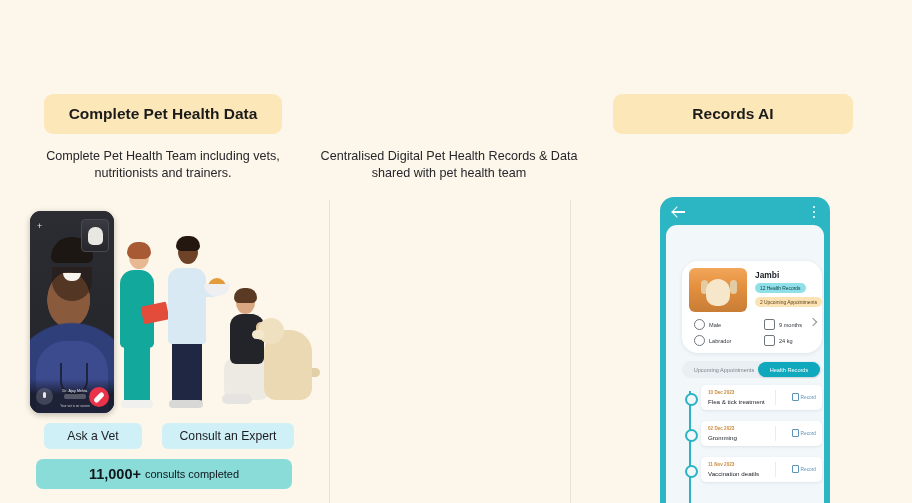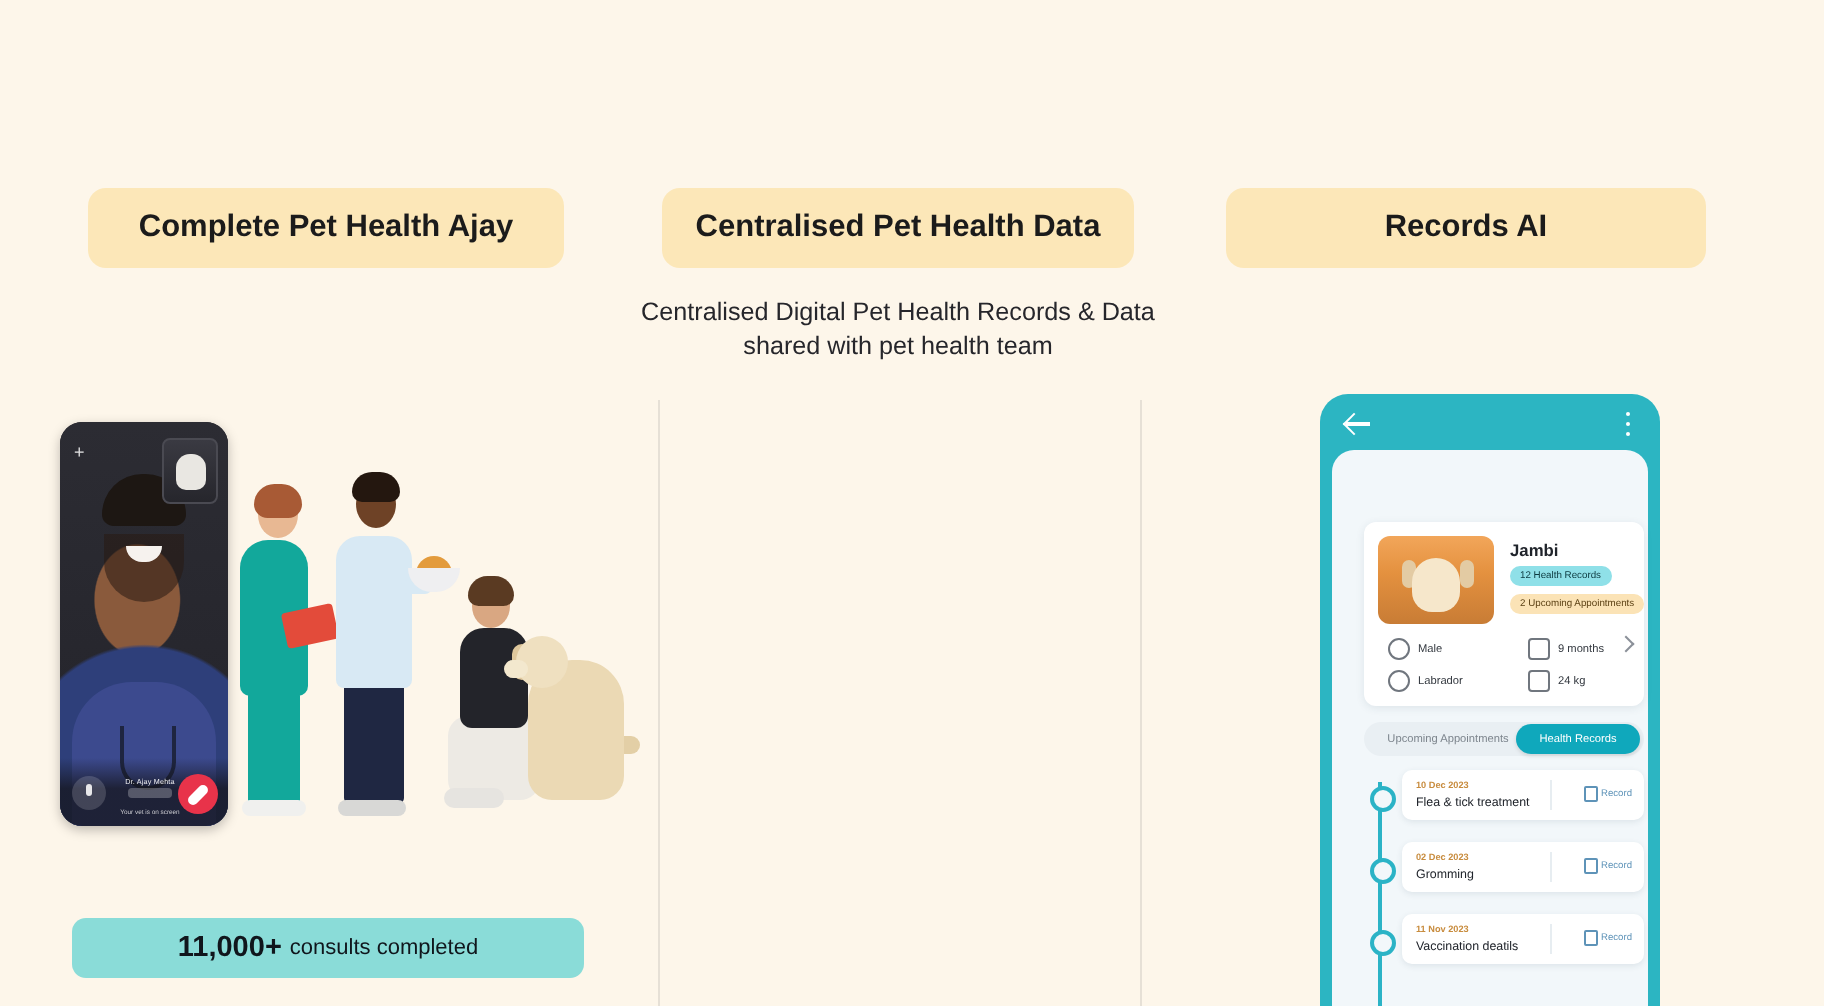--- a/index.html
+++ b/index.html
@@ -275,7 +275,7 @@
     <div class="divider div2"></div>
 
     <div class="pill p1">
-      <span class="pill-label">Complete Pet Health Ajay</span>
+      <span class="pill-label">Complete Pet Health Data</span>
     </div>
     <div class="pill p2">
       <span class="pill-label">Centralised Pet Health Data</span>

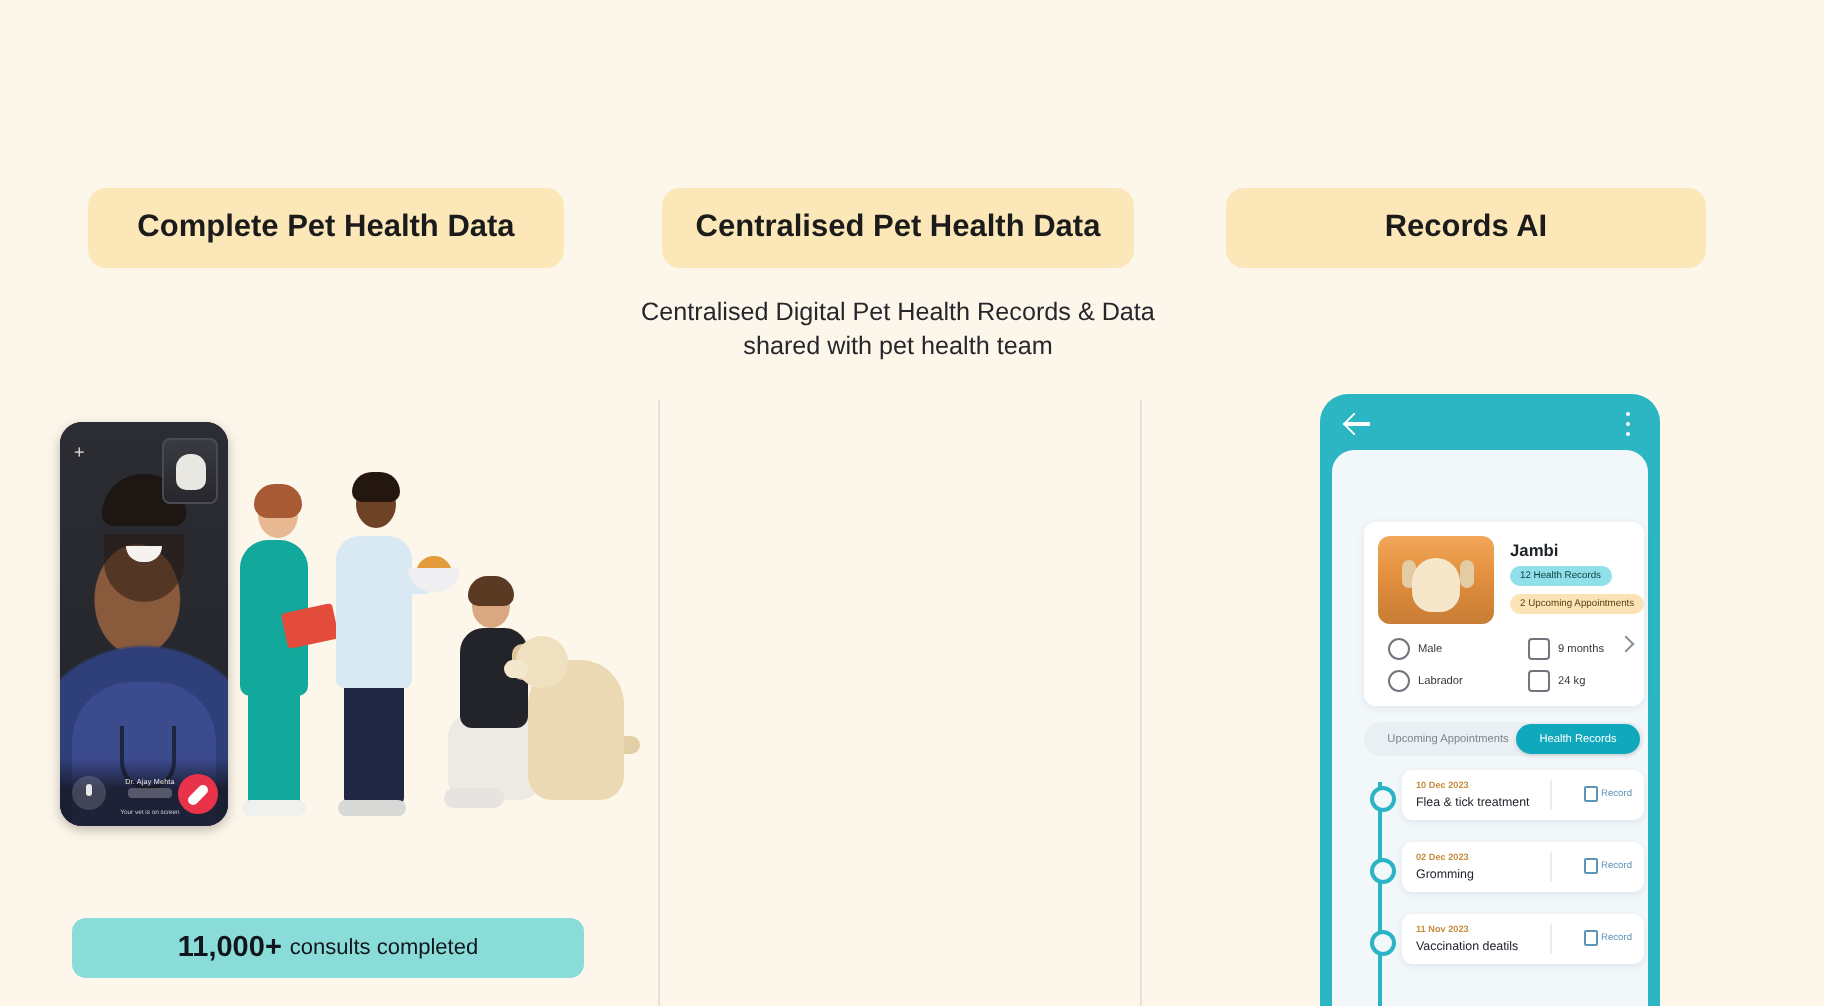--- a/index.html
+++ b/index.html
@@ -276,9 +276,6 @@
 
     <div class="pill p1">
       <span class="pill-label">Complete Pet Health Data</span>
-    </div>
-    <div class="pill p2">
-      <span class="pill-label">Centralised Pet Health Data</span>
     </div>
     <div class="pill p3">
       <span class="pill-label">Records AI</span>

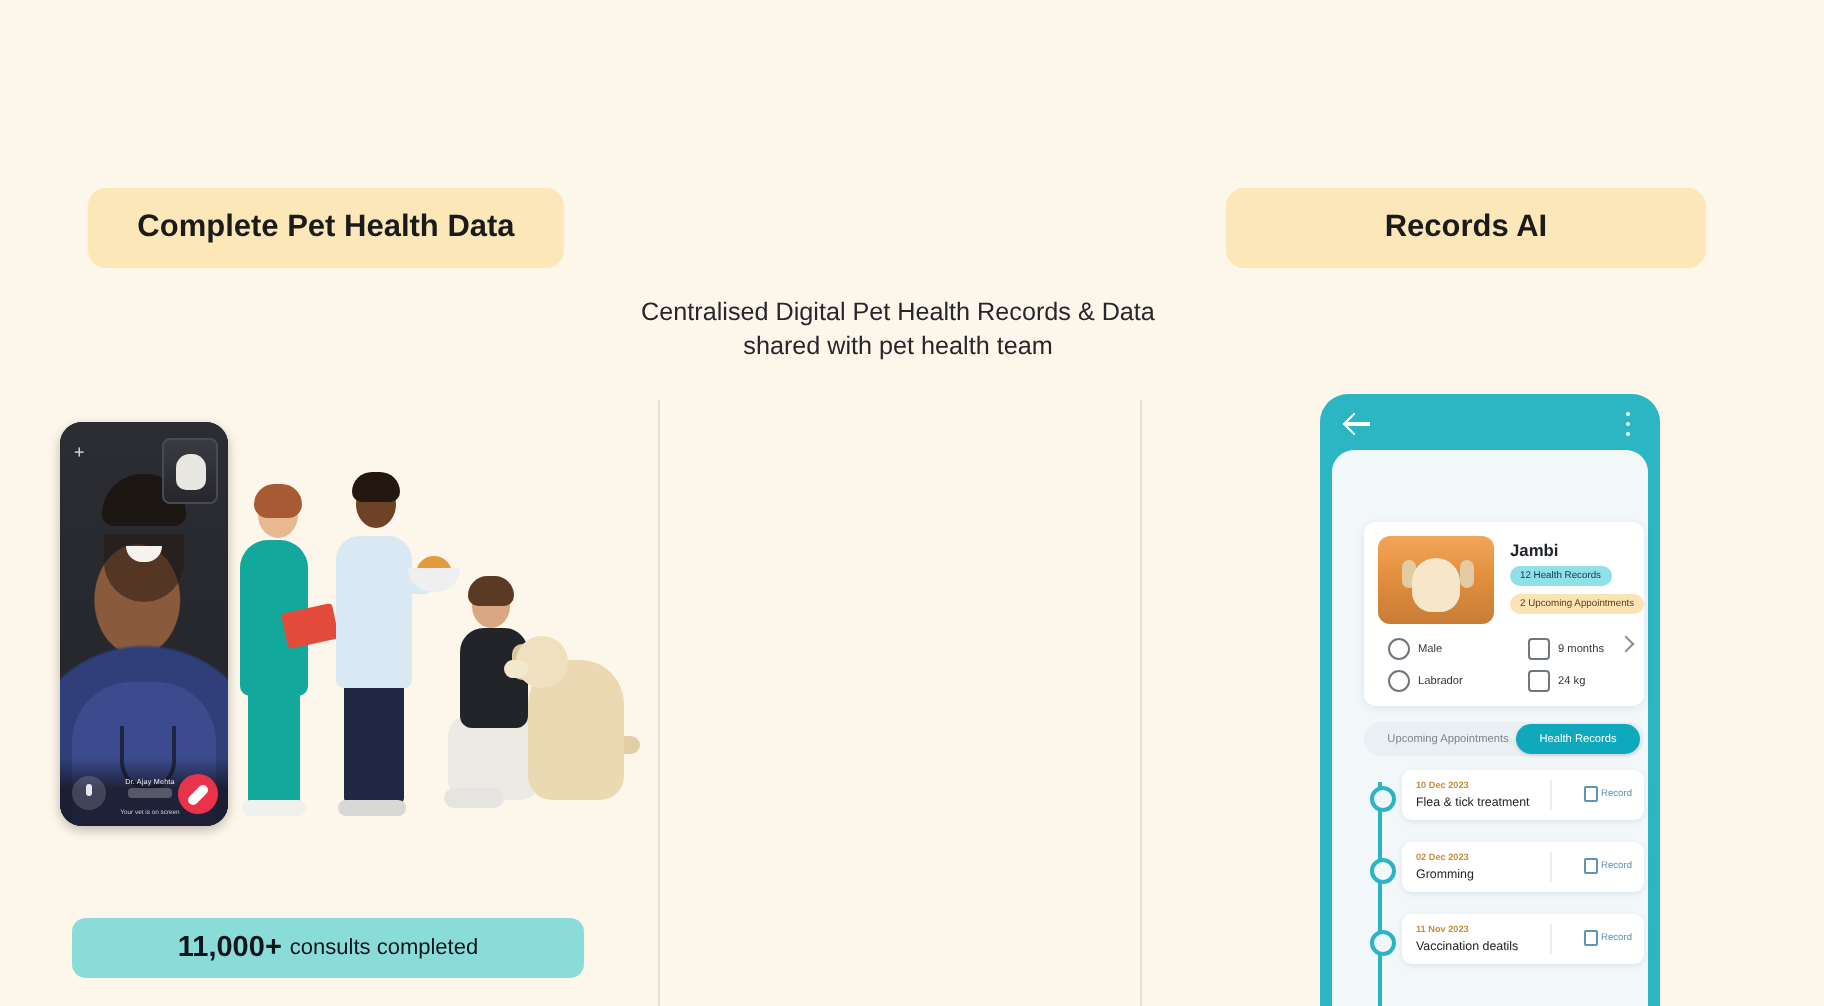--- a/index.html
+++ b/index.html
@@ -281,6 +281,7 @@
       <span class="pill-label">Records AI</span>
     </div>
 
+    <div class="desc d1">Complete Pet Health Team including vets, nutritionists and trainers.</div>
     <div class="desc d2">Centralised Digital Pet Health Records &amp; Data shared with pet health team</div>
 
     <div class="col col1">

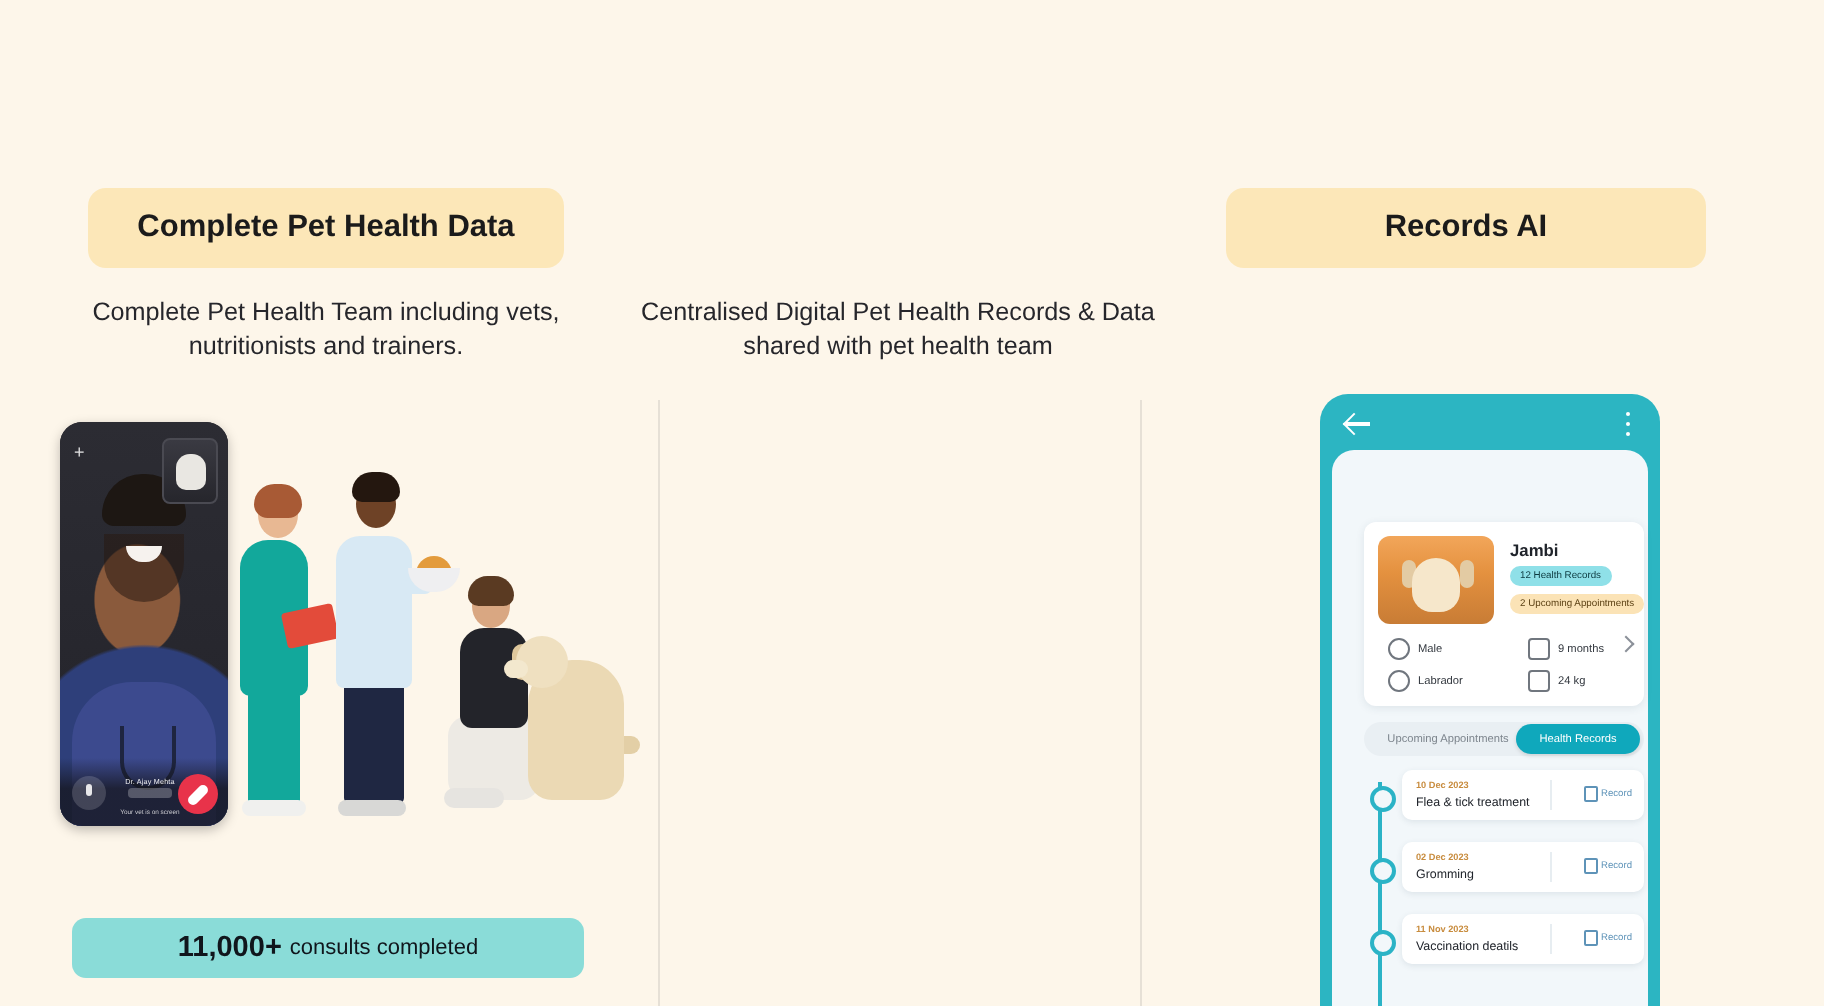--- a/index.html
+++ b/index.html
@@ -198,7 +198,7 @@
 
   .petcard{
     position:absolute;left:16px;top:36px;width:140px;height:92px;background:#fff;
-    border-radius:6px;box-shadow:0 1px 4px rgba(40,70,90,.10);
+    border-radius:16px;box-shadow:0 1px 4px rgba(40,70,90,.10);
   }
   .pet-photo{
     position:absolute;left:7px;top:7px;width:58px;height:44px;border-radius:6px;overflow:hidden;

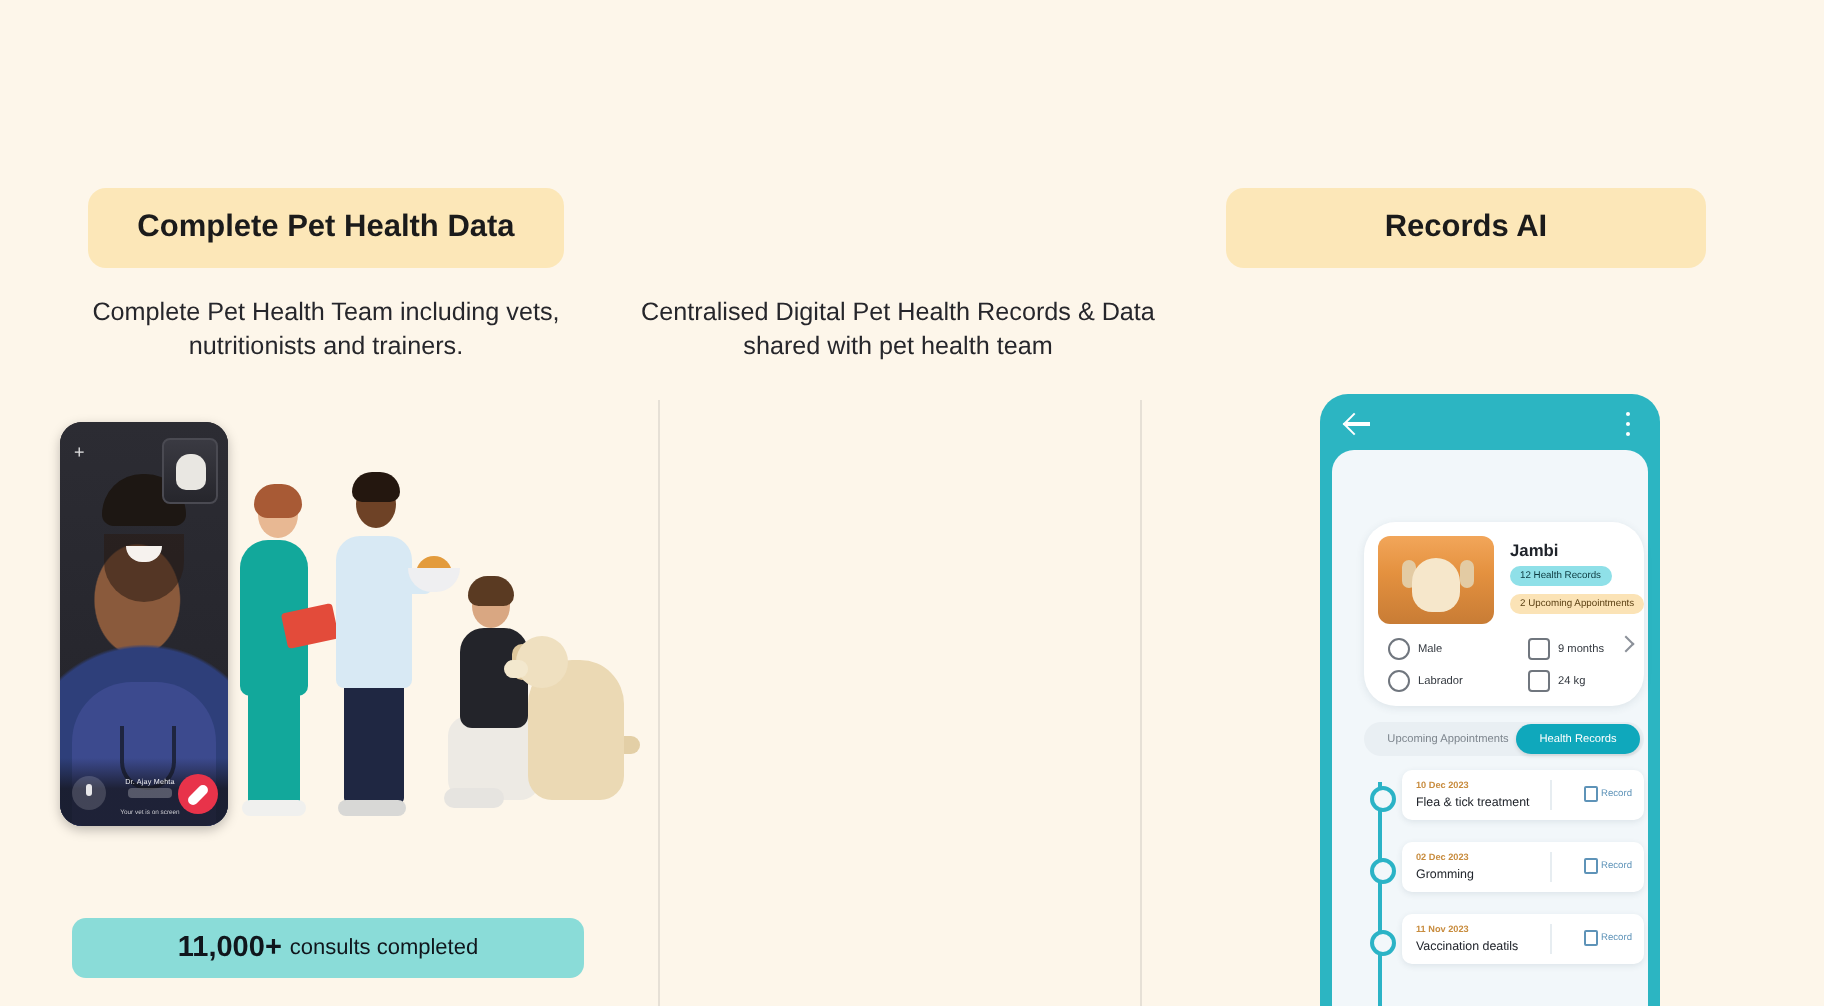--- a/index.html
+++ b/index.html
@@ -337,6 +337,14 @@
         <div class="per dog-snout"></div>
       </div>
 
+      <div class="btnrow">
+        <div class="btn btn-ask">
+          <span class="btn-label">Ask a Vet</span>
+        </div>
+        <div class="btn btn-consult">
+          <span class="btn-label">Consult an Expert</span>
+        </div>
+      </div>
 
       <div class="stat">
         <span class="stat-num">11,000+</span>

